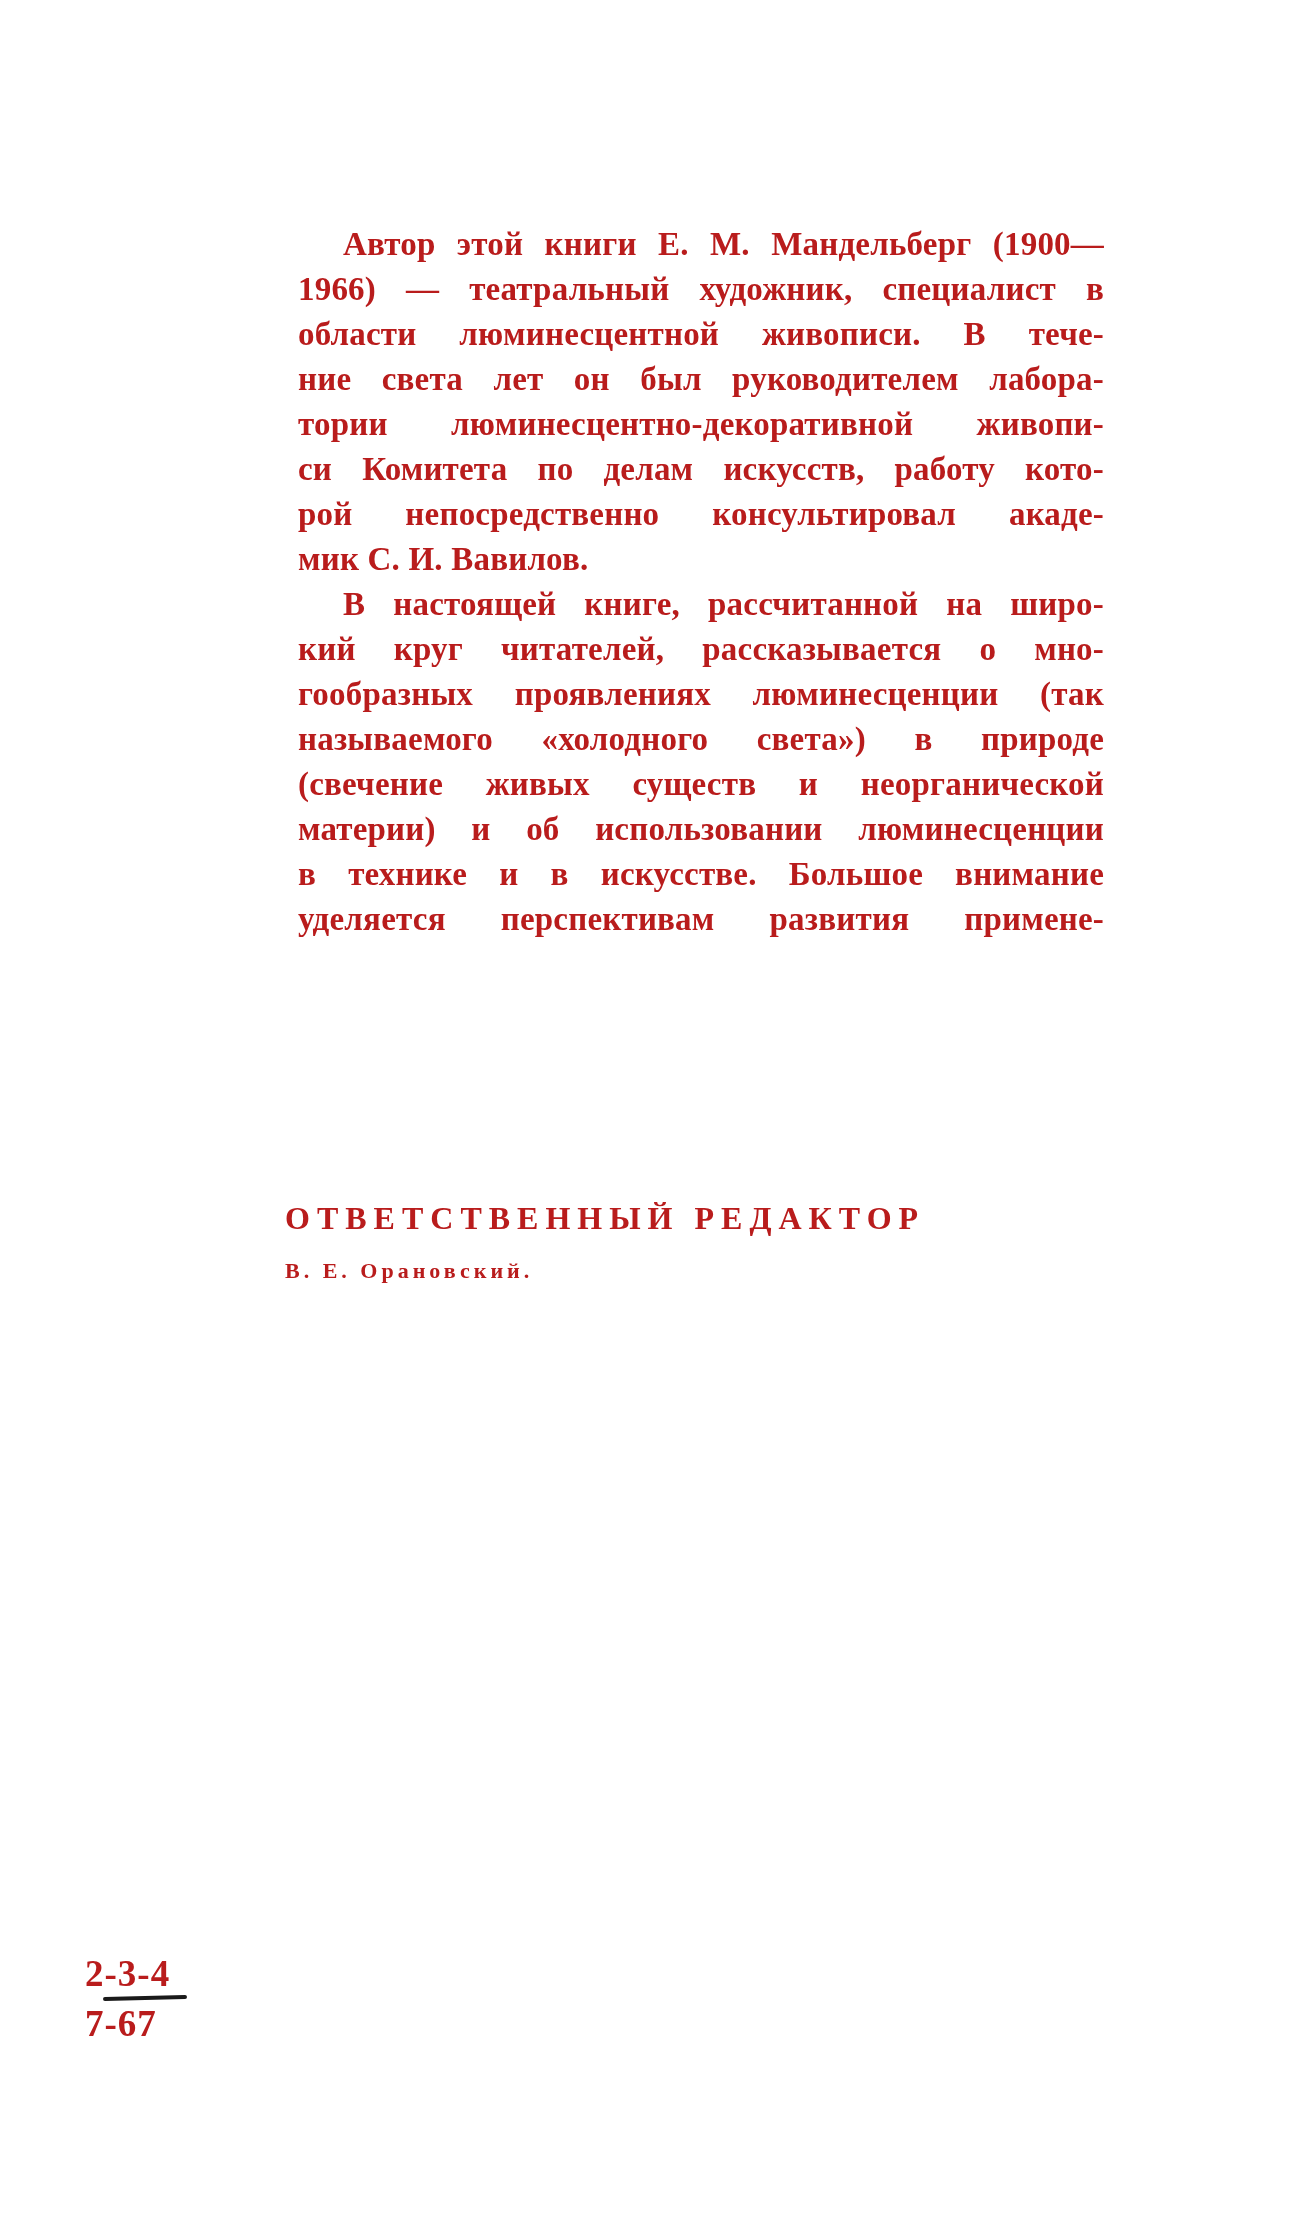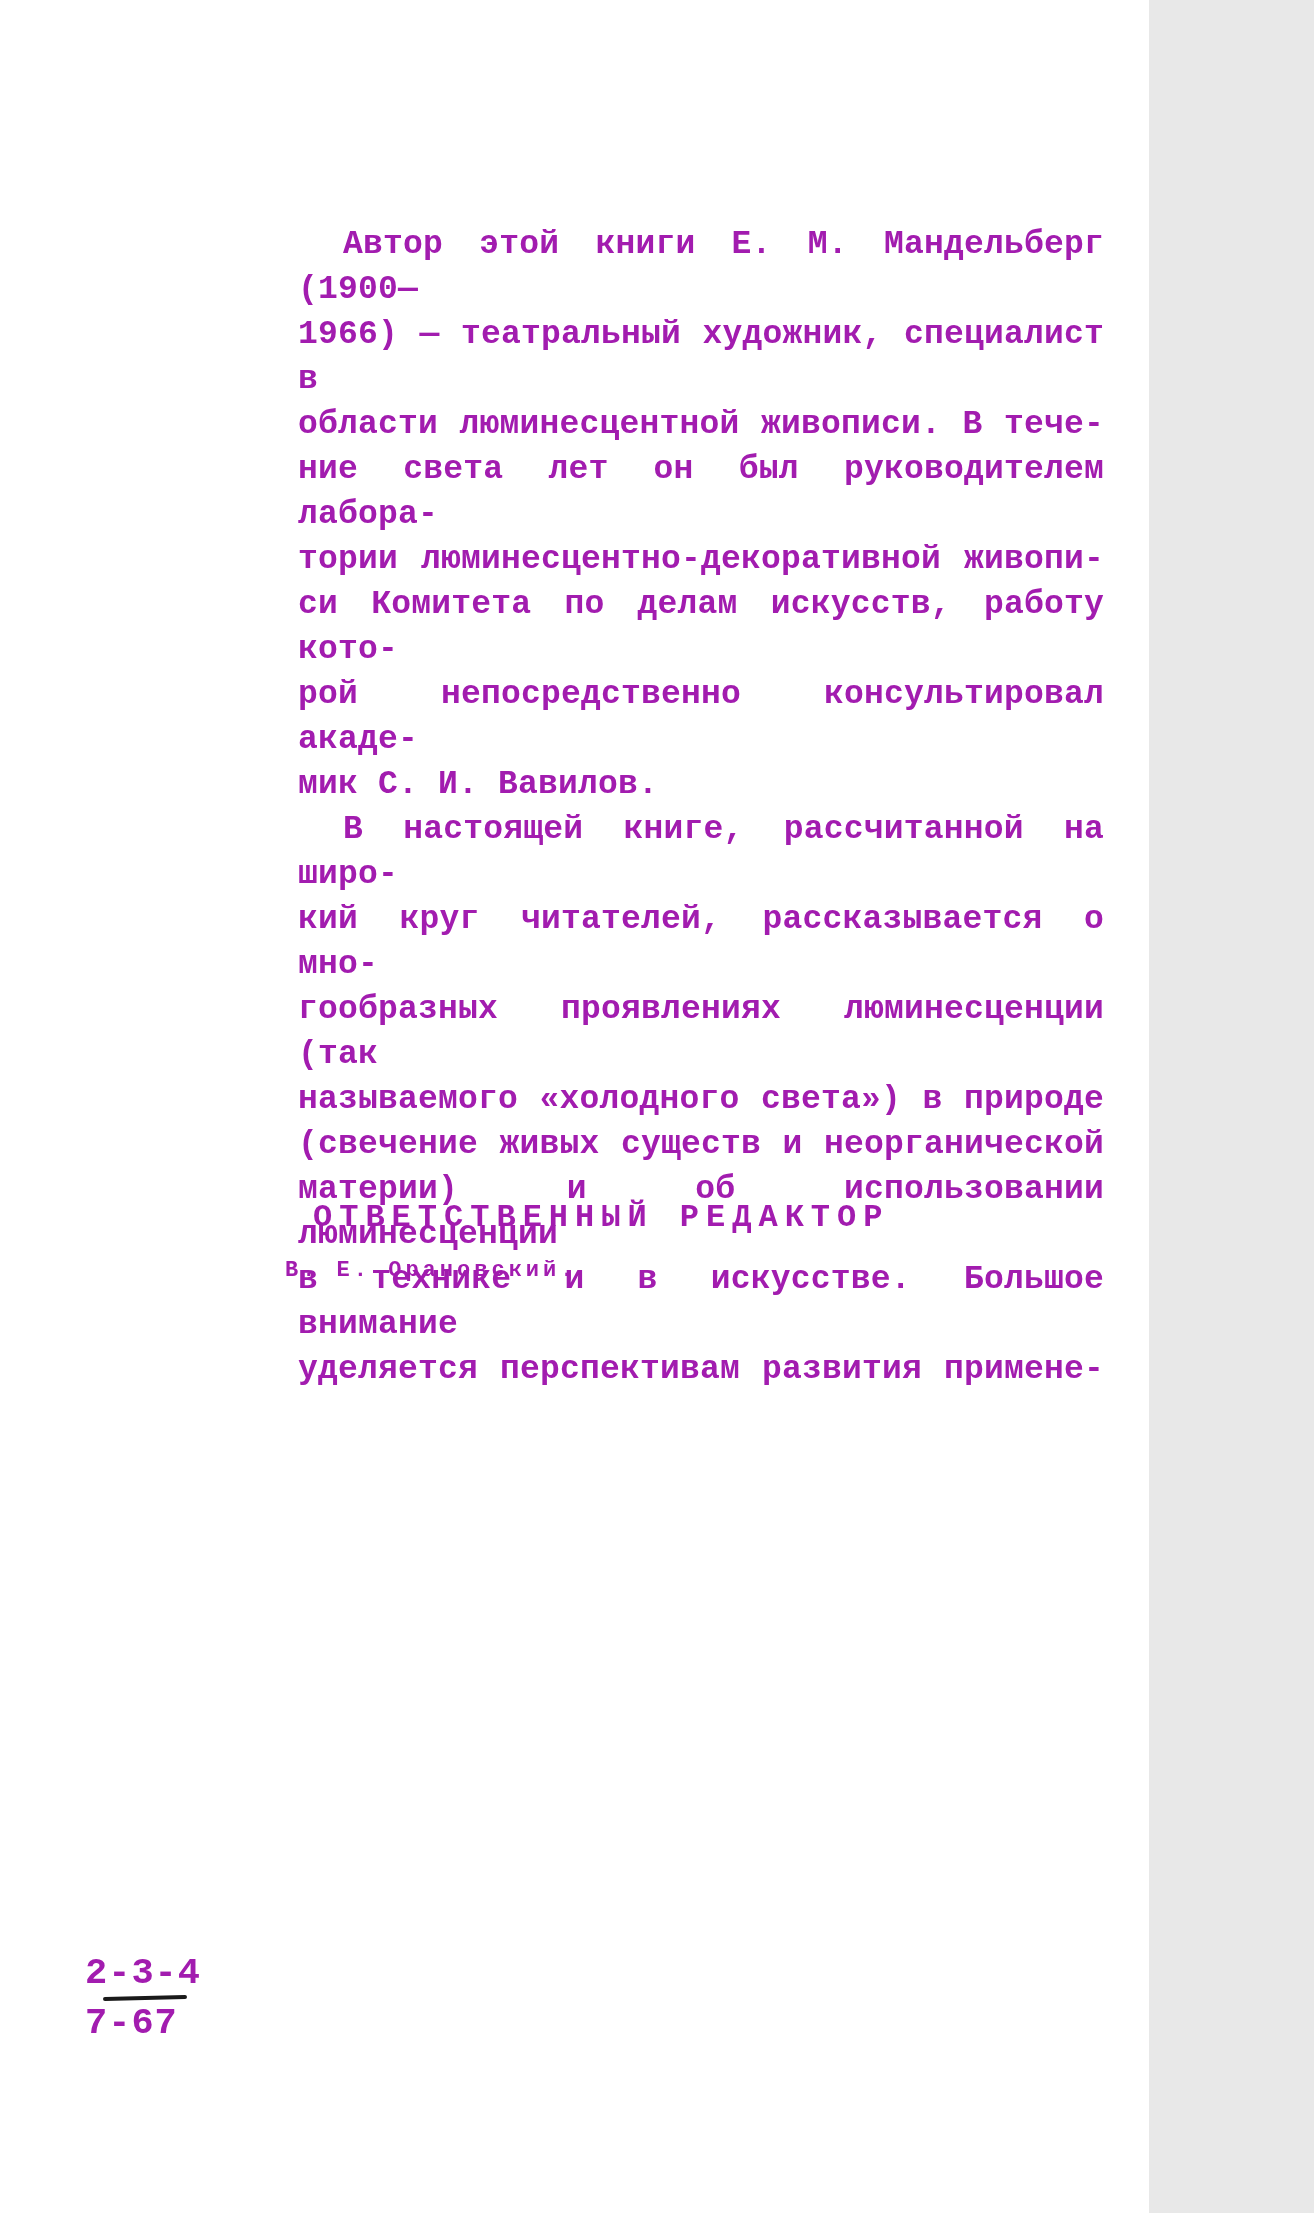--- a/index.html
+++ b/index.html
@@ -9,11 +9,11 @@
   }
   .page {
     position: relative;
-    width: 1149px;
+    width: 1314px;
     height: 2213px;
     background: #ffffff;
-    color: #a21caf;
-    font-family: Liberation Mono, monospace;
+    color: #b91c1c;
+    font-family: Liberation Serif, serif;
     font-weight: 700;
     overflow: hidden;
   }

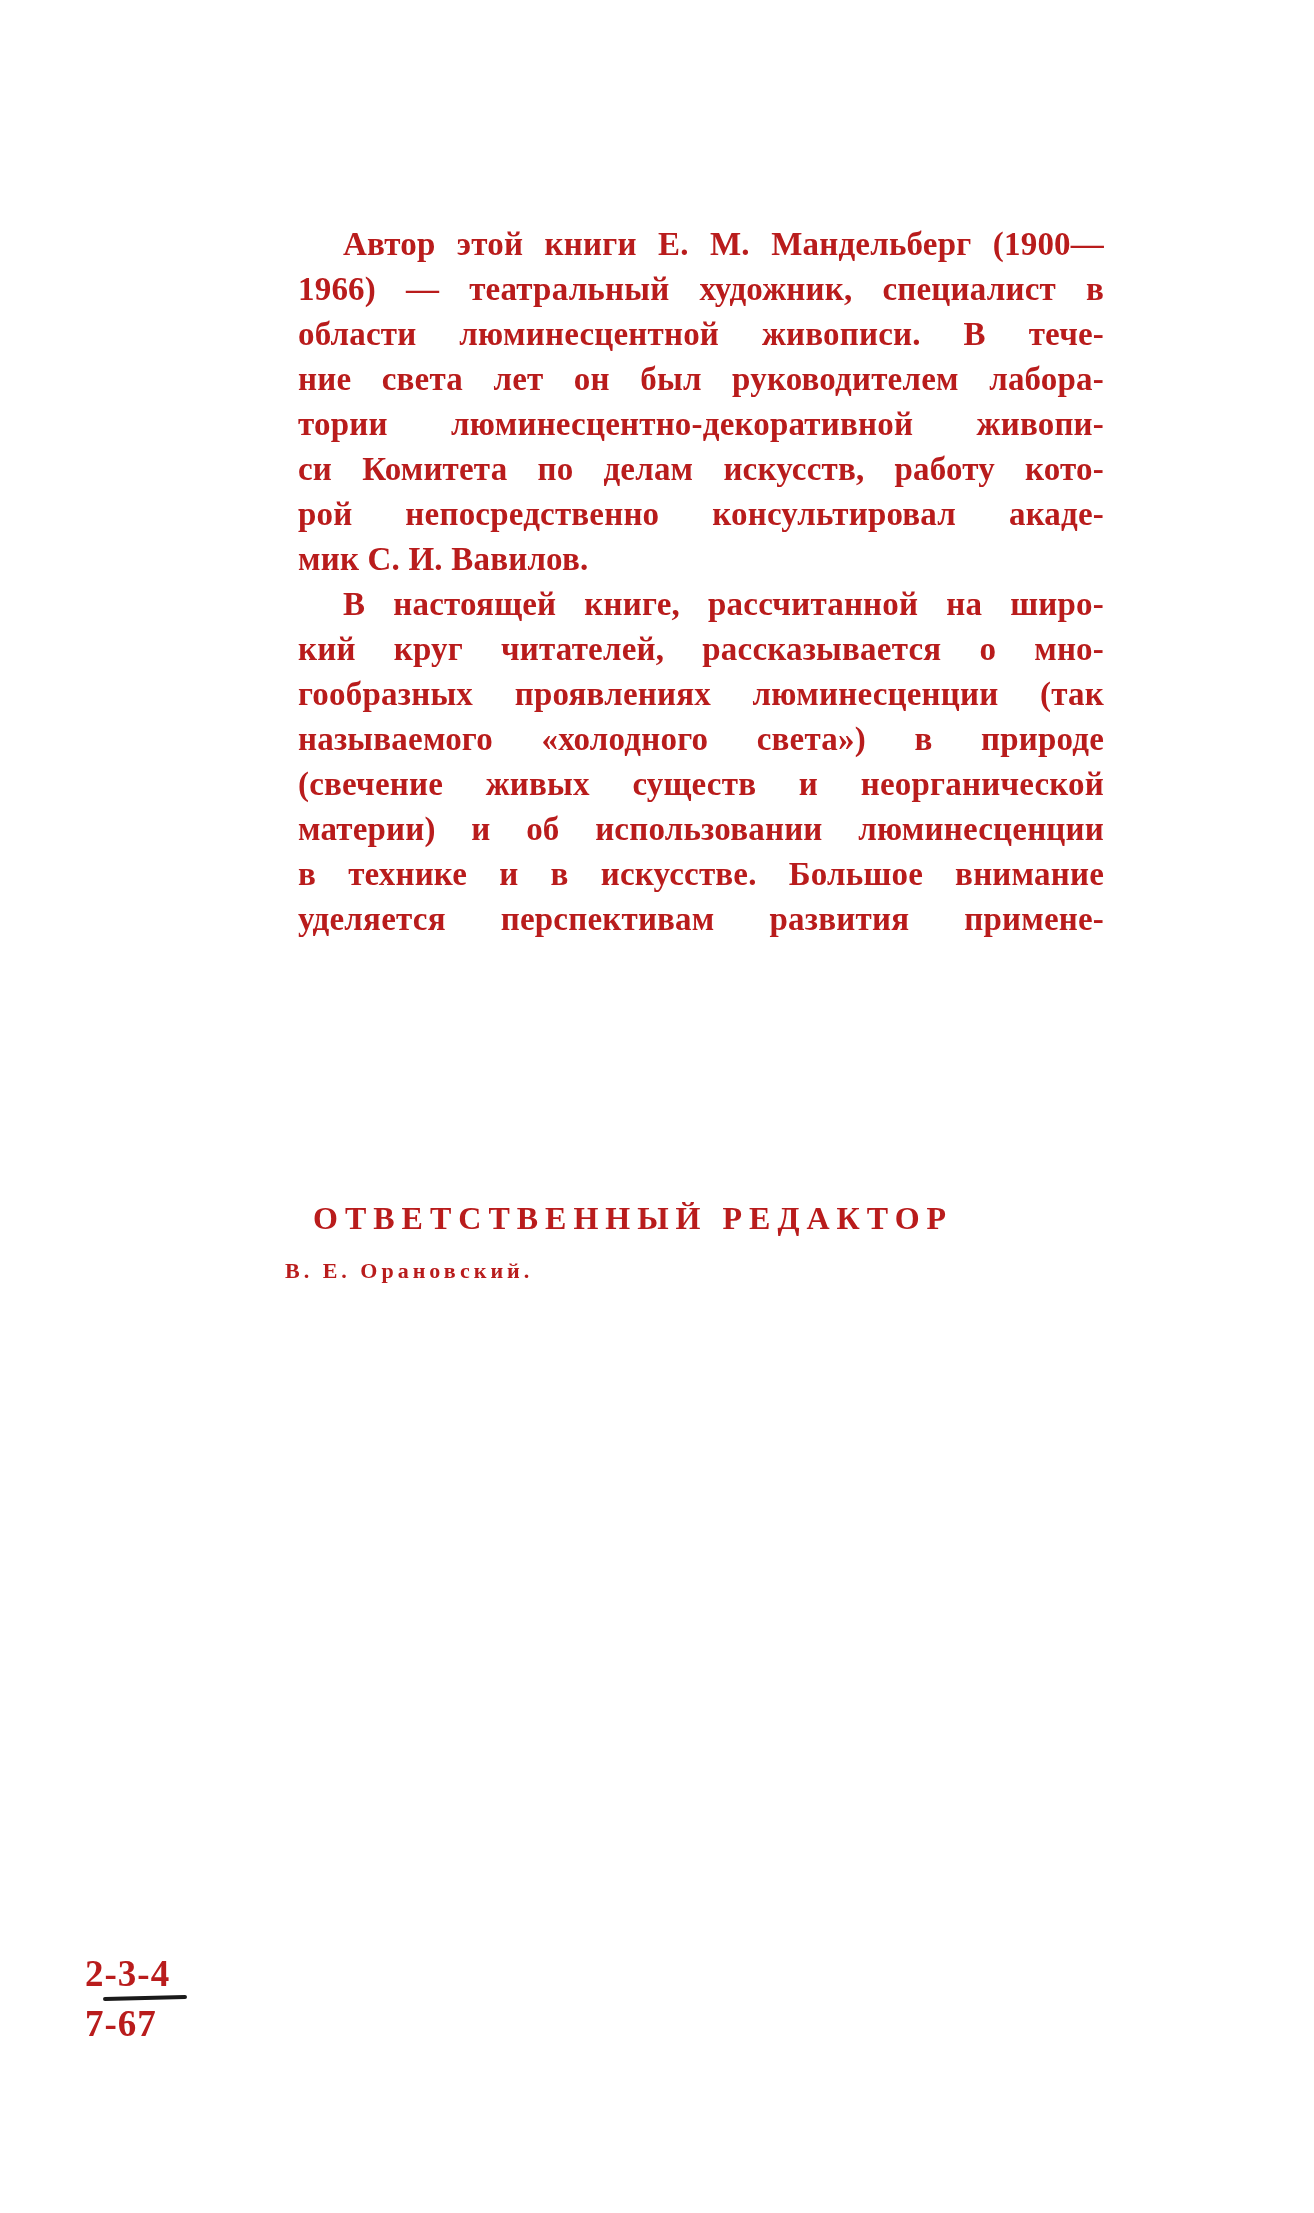--- a/index.html
+++ b/index.html
@@ -49,7 +49,6 @@
     line-height: 40px;
     letter-spacing: 7px;
     margin-bottom: 12px;
-    margin-left: 28px;
   }
   .editor-name {
     font-size: 22px;

